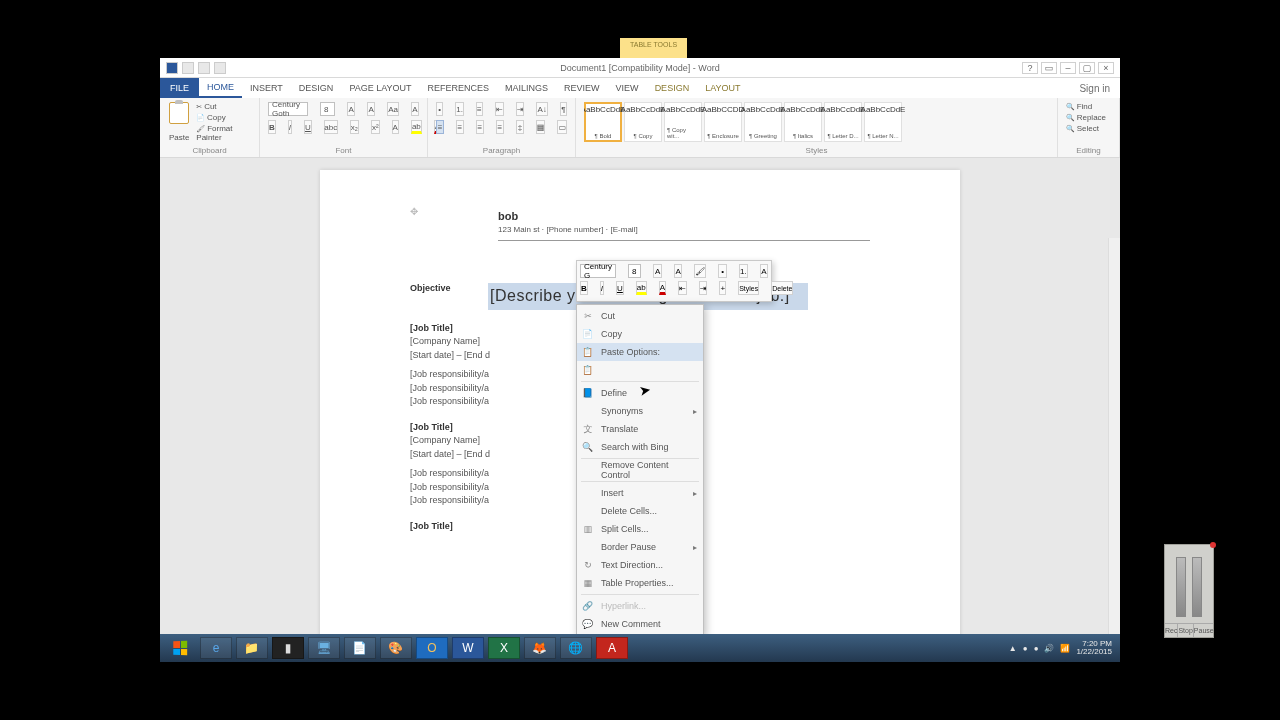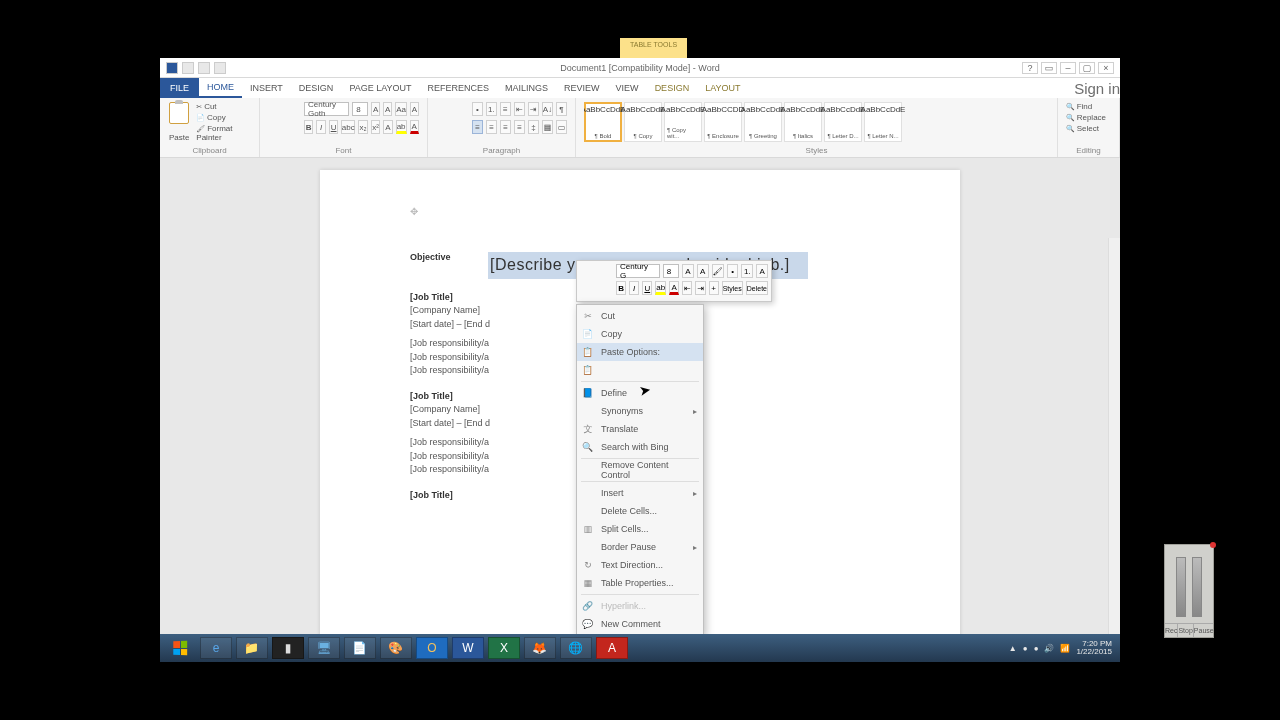--- a/index.html
+++ b/index.html
@@ -21,7 +21,7 @@
   .tab.active { color: #2b579a; border-bottom: 2px solid #2b579a; }
   .tabletools { position: absolute; left: 460px; top: -20px; height: 20px; background: #fce18a; color: #8a7a30; font-size: 7px; padding: 3px 10px 0; text-transform: uppercase; }
   .context-tab { color: #8a7a30; }
-  .signin { margin-left: auto; font-size: 15px; color: #6e6e6e; }
+  .signin { margin-left: auto; padding-right: 10px; font-size: 10px; color: #6e6e6e; }
 
   
   .ribbon { height: 60px; background: #f6f6f6; border-bottom: 1px solid #d9d9d9; display: flex; font-size: 8px; color: #555; }

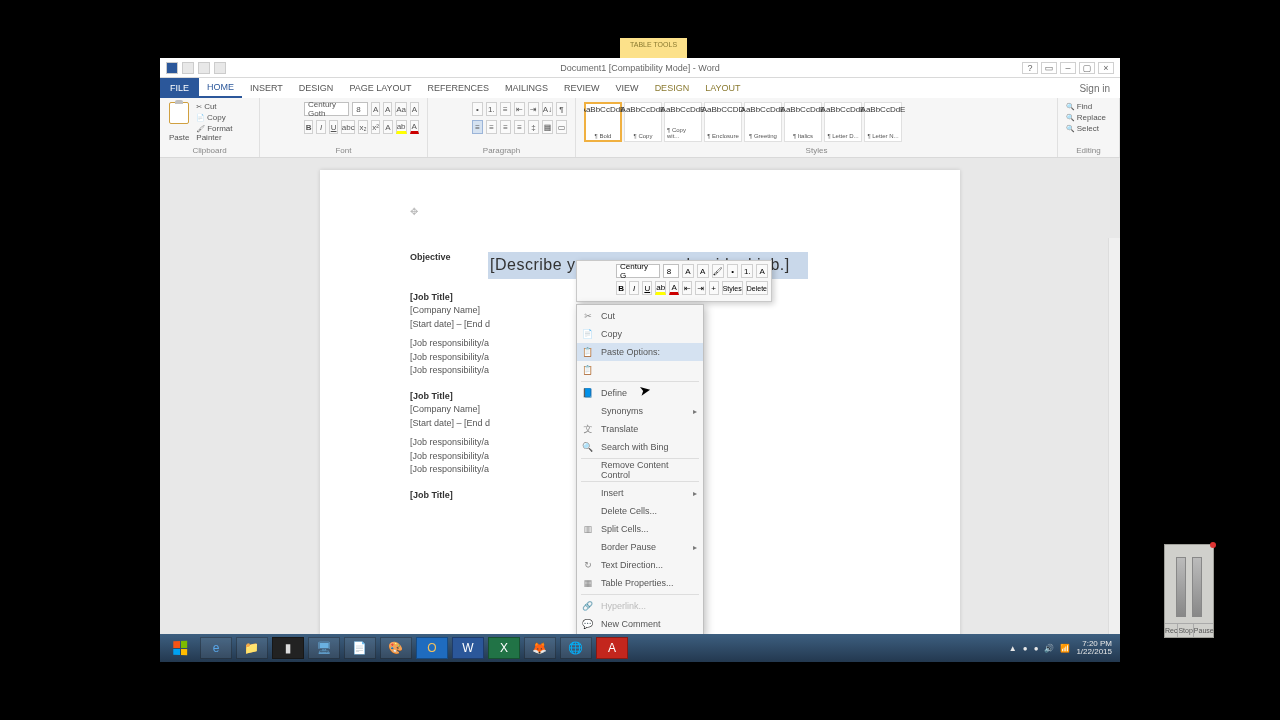--- a/index.html
+++ b/index.html
@@ -37,7 +37,7 @@
   .mini-list span:nth-child(3)::before { content: "🖌 "; }
 
   .font-body { display: flex; flex-direction: column; gap: 4px; }
-  .inline-row { display: flex; gap: 3px; align-items: center; margin-left: 36px; }
+  .inline-row { display: flex; gap: 12px; align-items: center; }
   .combo { height: 14px; border: 1px solid #c0c0c0; background: #fff; font-size: 8px; padding: 0 3px; display: flex; align-items: center; }
   .sqbtn { width: 14px; height: 14px; border: 1px solid #d0d0d0; background: #fafafa; display: flex; align-items: center; justify-content: center; font-size: 8px; cursor: pointer; }
   .sqbtn.active { background: #d5e2f1; border-color: #9bb4d8; }

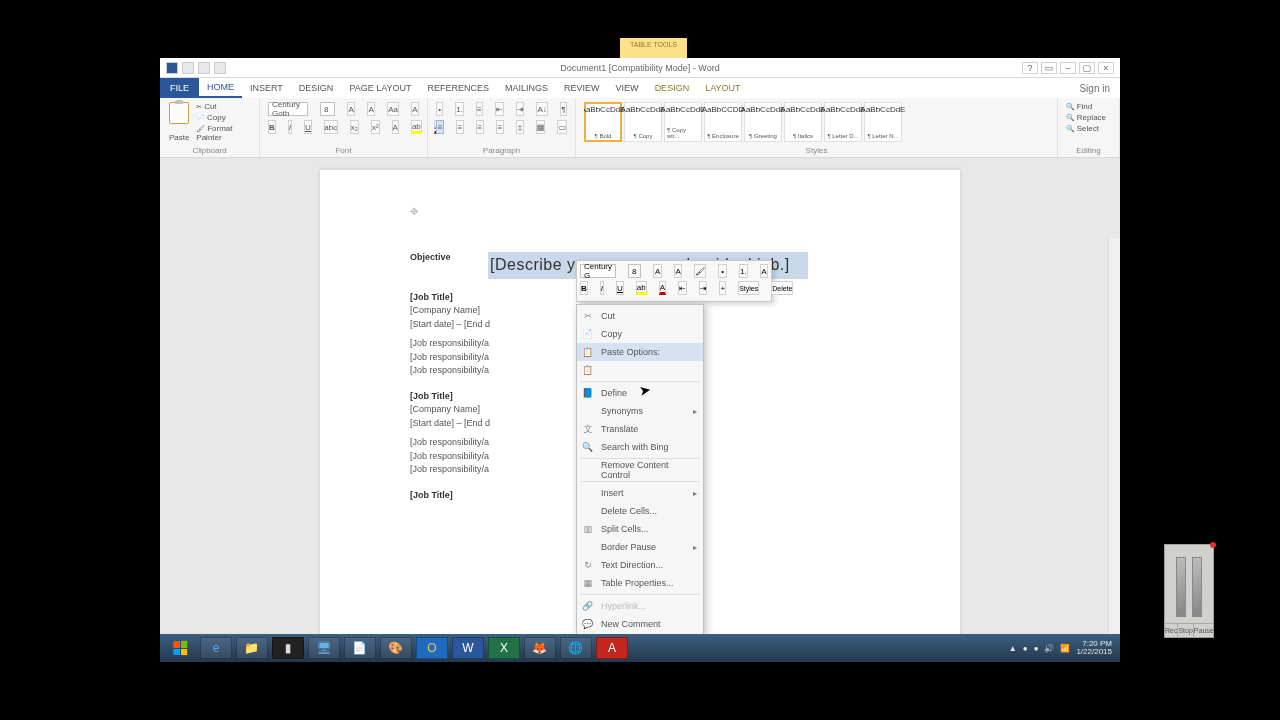--- a/index.html
+++ b/index.html
@@ -263,6 +263,11 @@
     <div class="scrollbar-v"></div>
     <div class="page">
       <div style="position:absolute;left:90px;top:36px;color:#bbb;font-size:10px">✥</div>
+      <div style="margin-left:88px">
+        <div class="resume-name">bob</div>
+        <div class="resume-contact">123 Main st · [Phone number] · [E-mail]</div>
+        <hr class="resume-hr">
+      </div>
 
       <div class="resume-row" style="margin-top:42px">
         <div class="resume-label">Objective</div>

